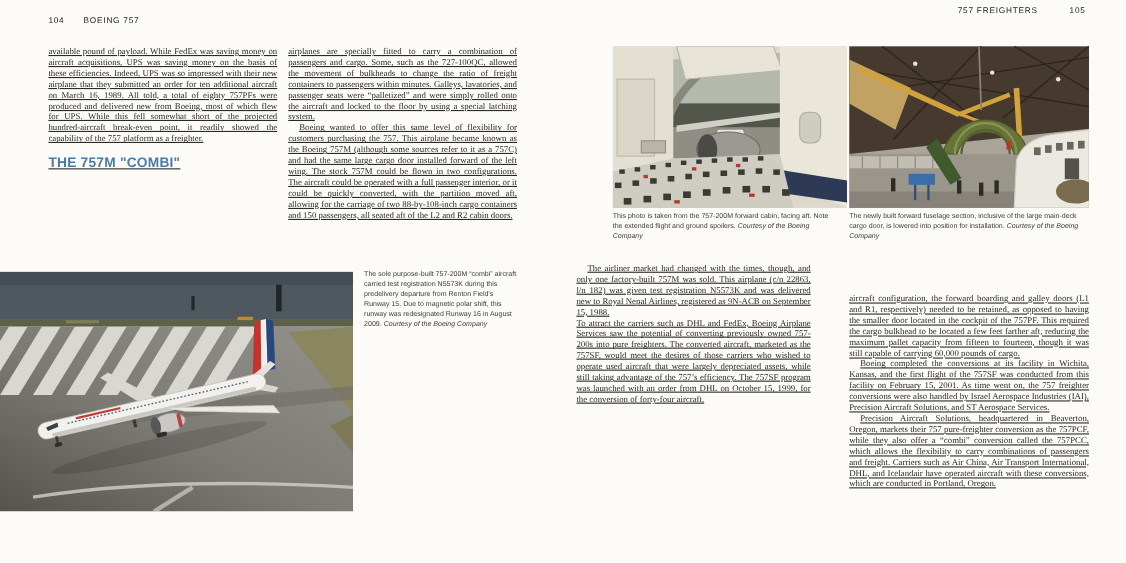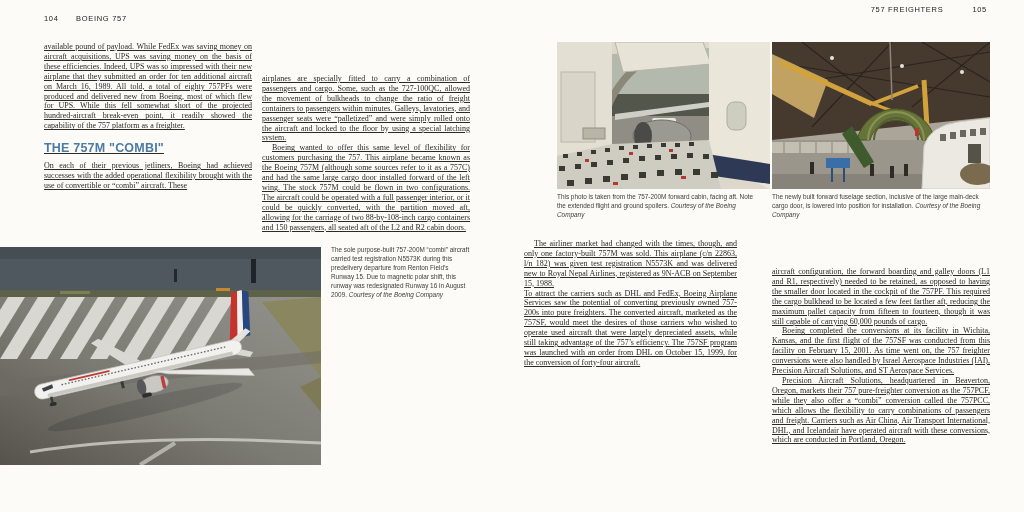--- a/index.html
+++ b/index.html
@@ -39,7 +39,7 @@
     <p>On each of their previous jetliners, Boeing had achieved successes with the added operational flexibility brought with the use of convertible or “combi” aircraft. These</p>
   </div>
 
-  <div class="abs body-col" style="left:262px;top:42px;width:208px;margin-top:32px;">
+  <div class="abs body-col" style="left:262px;top:42px;width:208px;">
     <p>airplanes are specially fitted to carry a combination of passengers and cargo. Some, such as the 727-100QC, allowed the movement of bulkheads to change the ratio of freight containers to passengers within minutes. Galleys, lavatories, and passenger seats were “palletized” and were simply rolled onto the aircraft and locked to the floor by using a special latching system.</p>
     <p class="ind">Boeing wanted to offer this same level of flexibility for customers purchasing the 757. This airplane became known as the Boeing 757M (although some sources refer to it as a 757C) and had the same large cargo door installed forward of the left wing. The stock 757M could be flown in two configurations. The aircraft could be operated with a full passenger interior, or it could be quickly converted, with the partition moved aft, allowing for the carriage of two 88-by-108-inch cargo containers and 150 passengers, all seated aft of the L2 and R2 cabin doors.</p>
   </div>

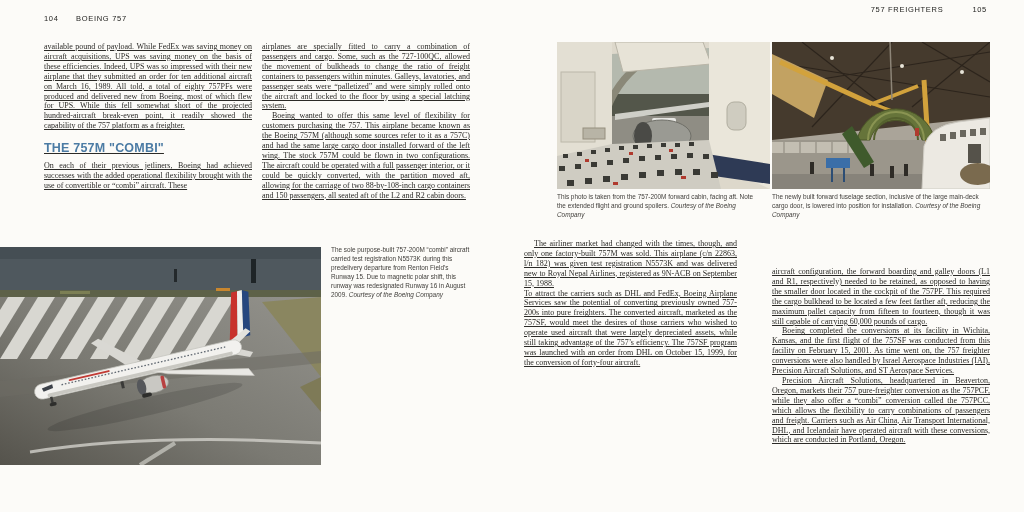--- a/index.html
+++ b/index.html
@@ -36,7 +36,6 @@
   <div class="abs body-col" style="left:44px;top:42px;width:208px;">
     <p>available pound of payload. While FedEx was saving money on aircraft acquisitions, UPS was saving money on the basis of these efficiencies. Indeed, UPS was so impressed with their new airplane that they submitted an order for ten additional aircraft on March 16, 1989. All told, a total of eighty 757PFs were produced and delivered new from Boeing, most of which flew for UPS. While this fell somewhat short of the projected hundred-aircraft break-even point, it readily showed the capability of the 757 platform as a freighter.</p>
     <h2 class="sec">THE 757M "COMBI"</h2>
-    <p>On each of their previous jetliners, Boeing had achieved successes with the added operational flexibility brought with the use of convertible or “combi” aircraft. These</p>
   </div>
 
   <div class="abs body-col" style="left:262px;top:42px;width:208px;">

